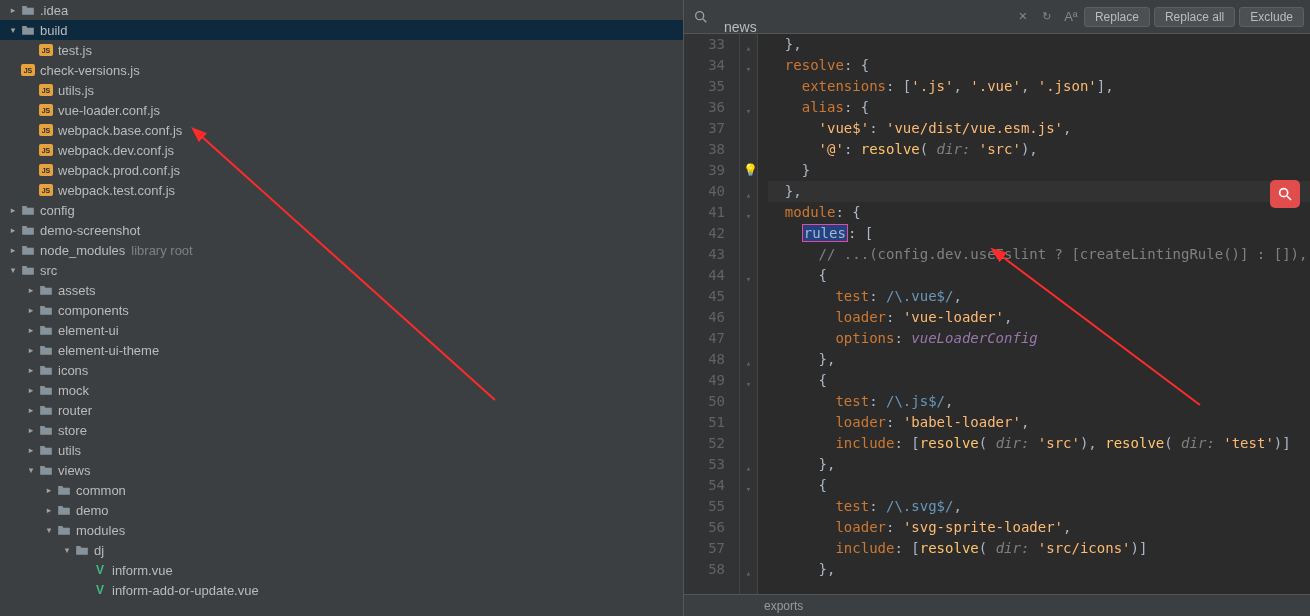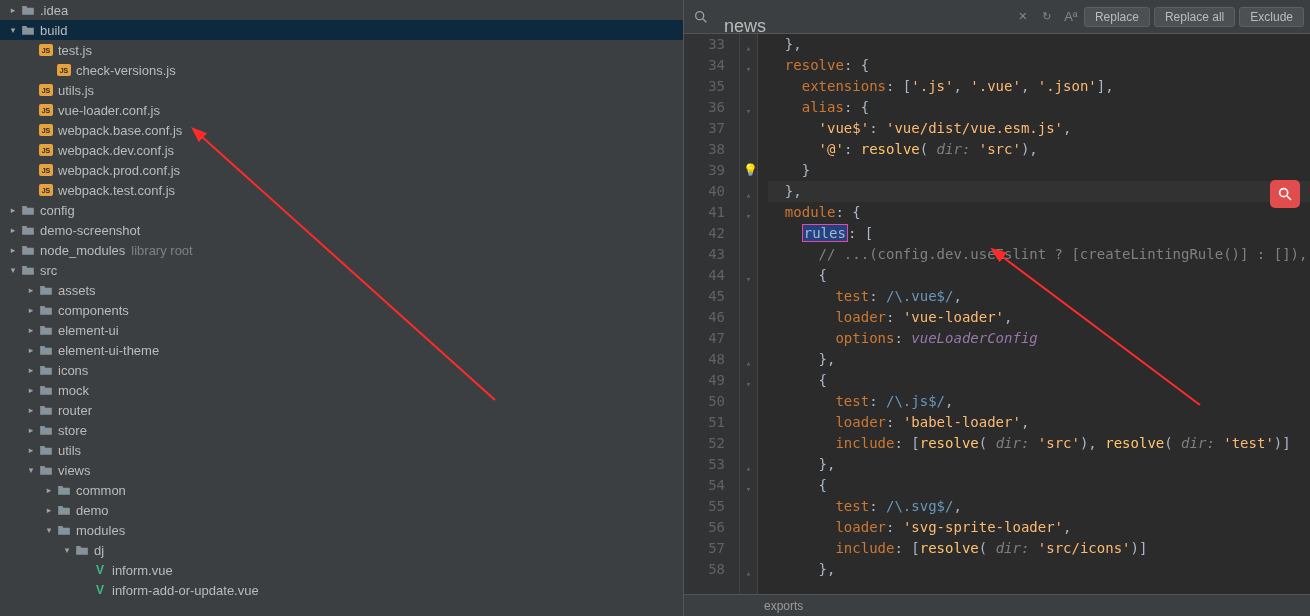--- a/index.html
+++ b/index.html
@@ -98,7 +98,7 @@
   background: transparent;
   border: none;
   color: #bbbbbb;
-  font-size: 18px;
+  font-size: 14px;
   outline: none;
   padding: 2px 4px;
   margin-top: 20px;

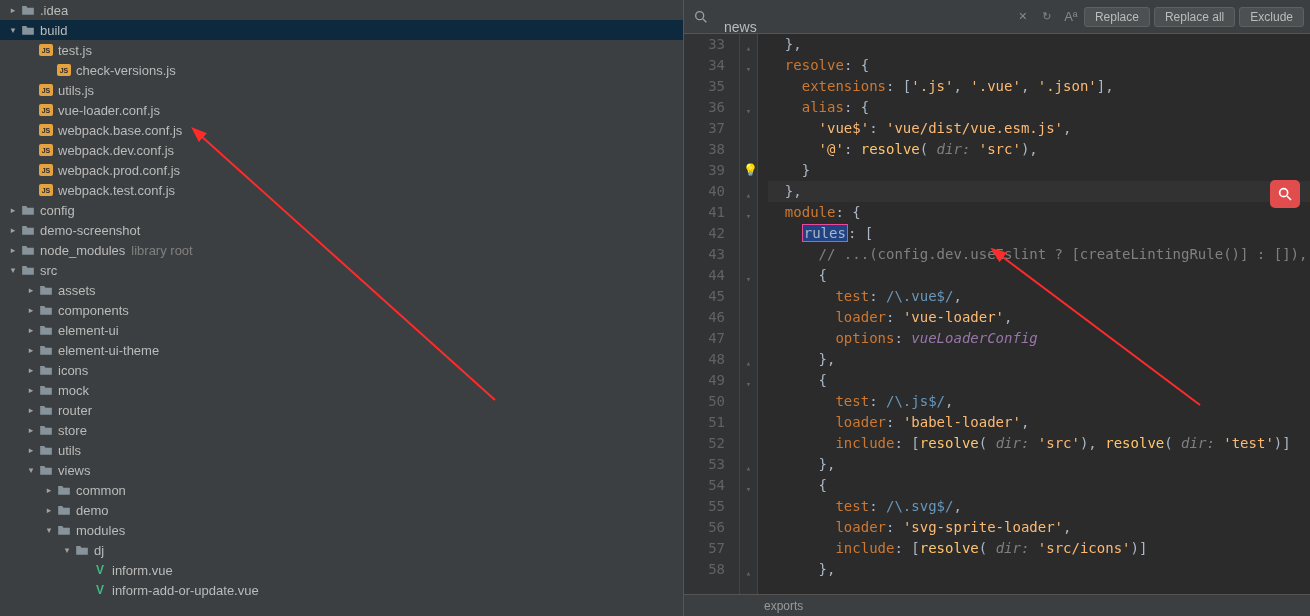--- a/index.html
+++ b/index.html
@@ -245,7 +245,7 @@
       </span>
       <span>test.js</span>
     </div>
-    <div class="tree-row" style="padding-left: 44px;">
+    <div class="tree-row" style="padding-left: 8px;">
       <span class="arrow empty"></span>
       <span class="icon-slot">
         <span class="jsfile-icon">JS</span>

